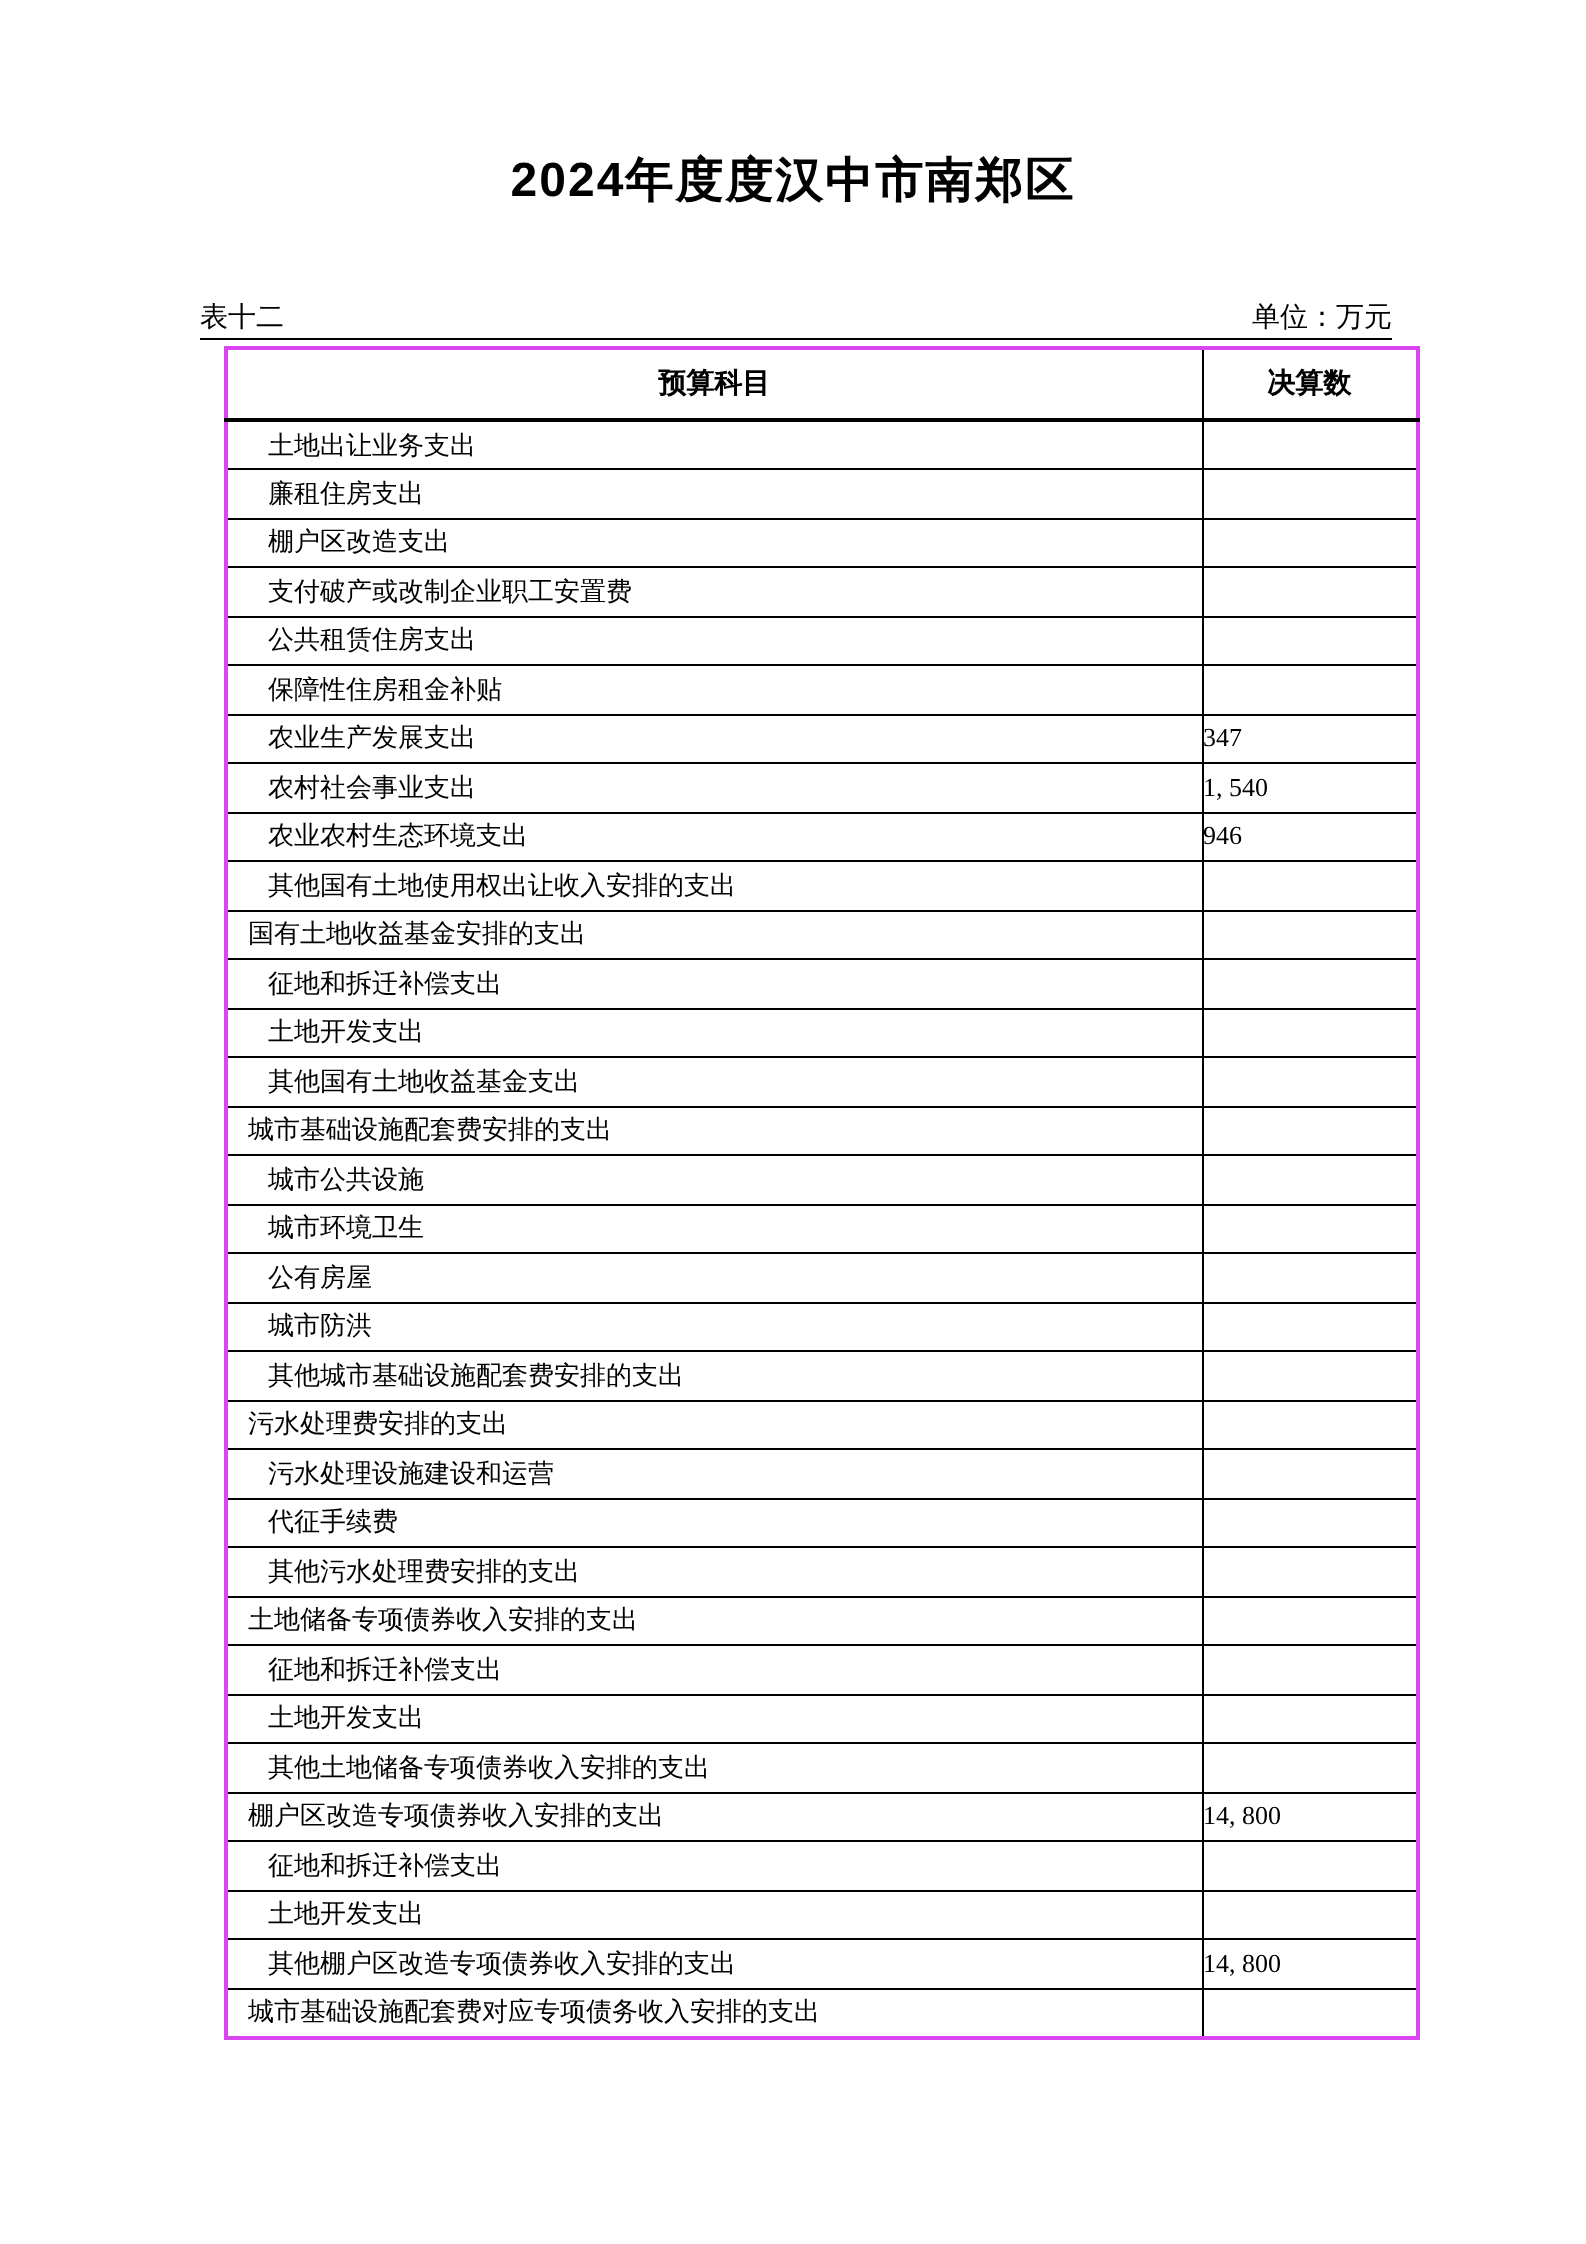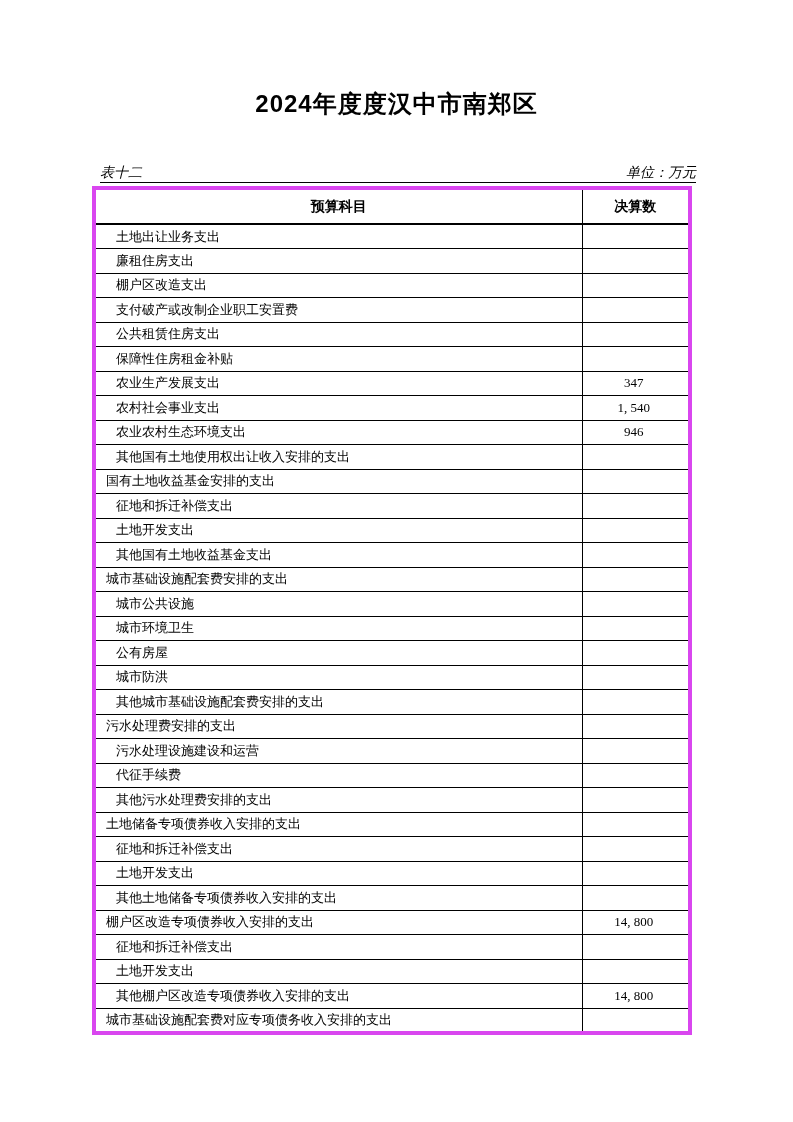--- a/index.html
+++ b/index.html
@@ -11,7 +11,7 @@
     position: relative;
     overflow: hidden;
   }
-  .page { position: absolute; inset: 0; background: #fff; margin-top: 13px; }
+  .page { position: absolute; inset: 0; background: #fff; }
 
   .title-block {
     margin-top: 74px;

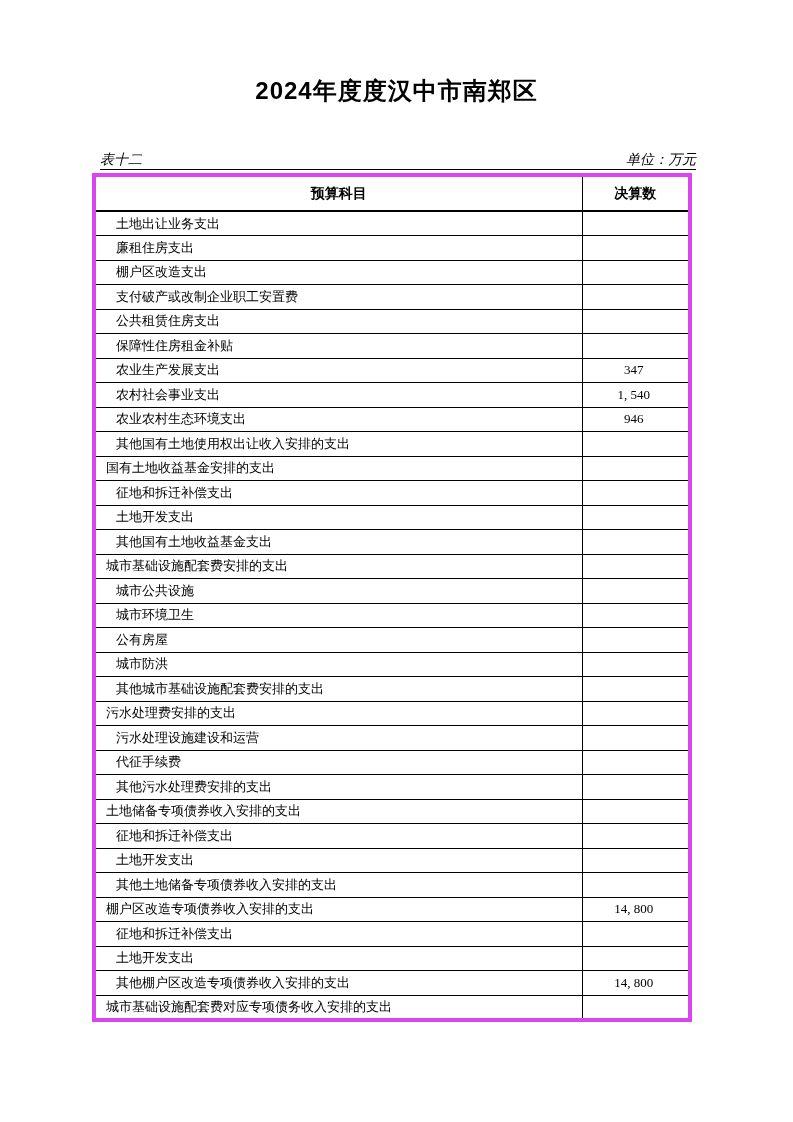--- a/index.html
+++ b/index.html
@@ -31,7 +31,6 @@
     justify-content: space-between;
     align-items: flex-end;
     border-bottom: 1px solid #000;
-    font-style: italic;
     font-size: 14px;
     line-height: 18px;
   }

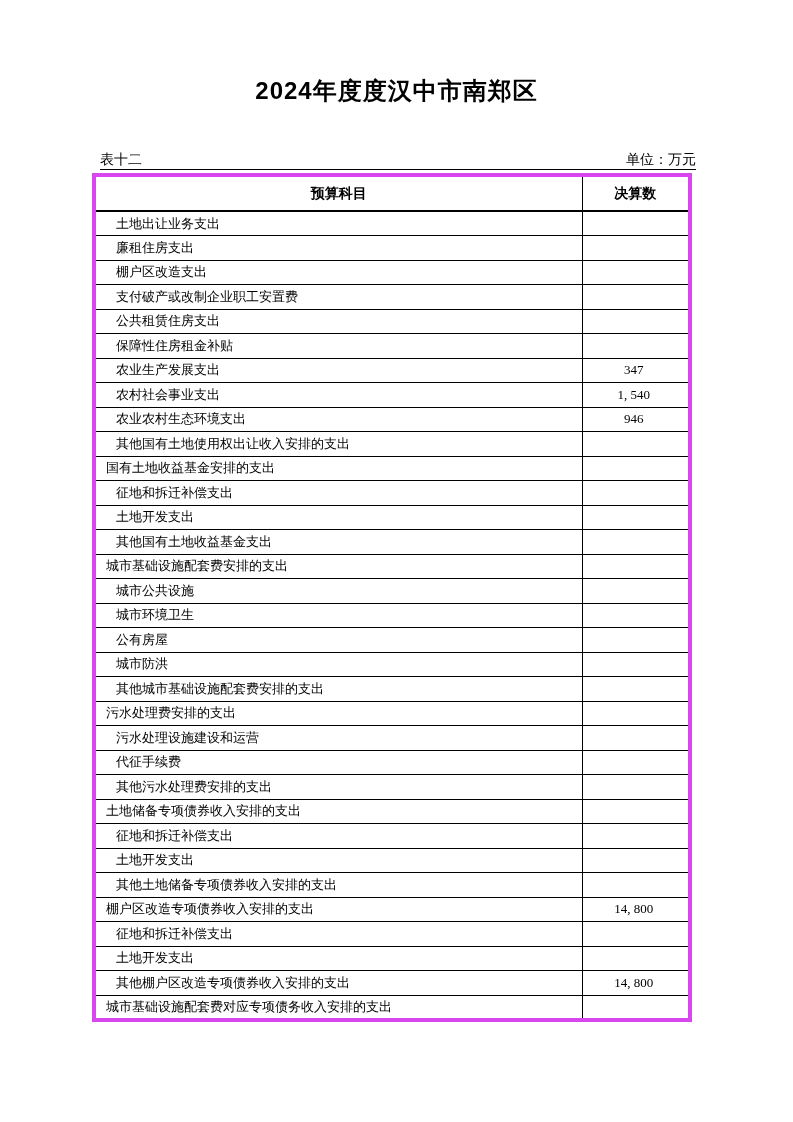--- a/index.html
+++ b/index.html
@@ -37,11 +37,11 @@
 
   table.budget {
     position: absolute;
-    left: 92px; top: 173px;
+    left: 112px; top: 173px;
     width: 596px;
     border-collapse: collapse;
     table-layout: fixed;
-    border: 4px solid #d946ef;
+    border: 2px solid #d946ef;
   }
   table.budget col.c-subject { width: 488px; }
   table.budget col.c-amount  { width: 108px; }

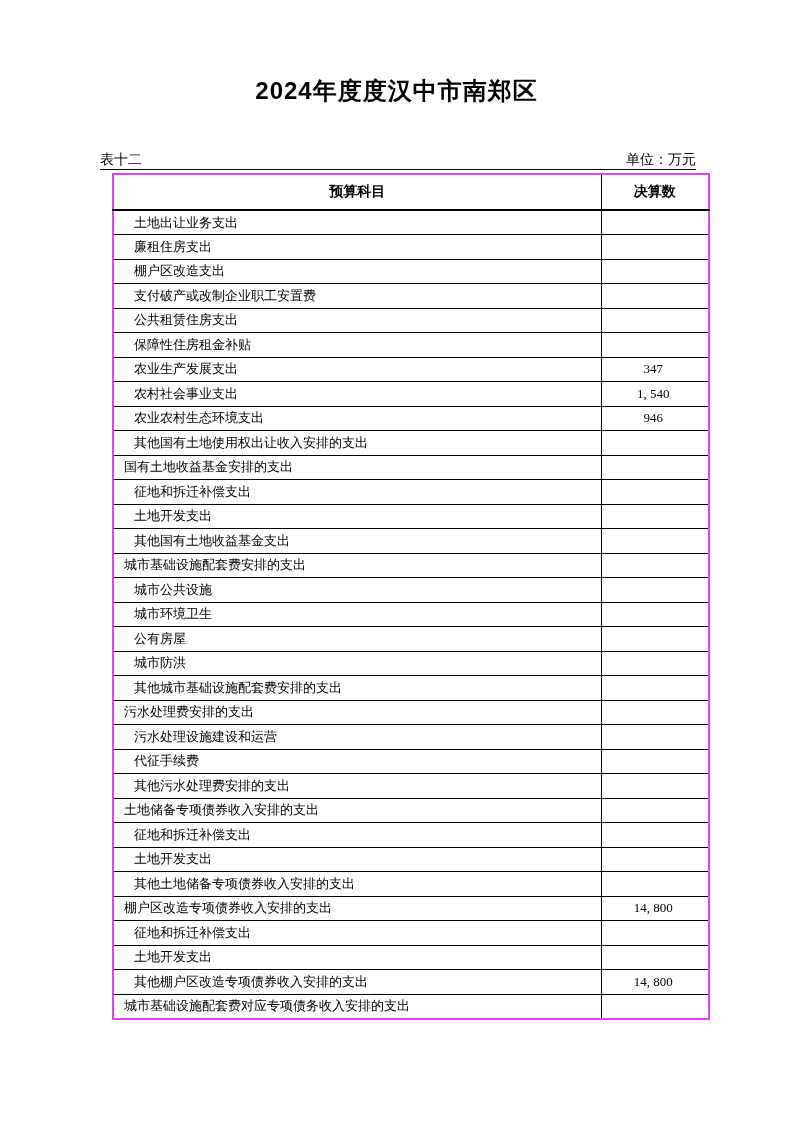--- a/index.html
+++ b/index.html
@@ -65,7 +65,7 @@
   }
   td.subject.indent-0 { padding-left: 10px; }
   td.subject.indent-1 { padding-left: 20px; }
-  td.amount { text-align: center; padding-right: 3px; }
+  td.amount { text-align: left; padding-right: 3px; }
 </style>
 </head>
 <body>

